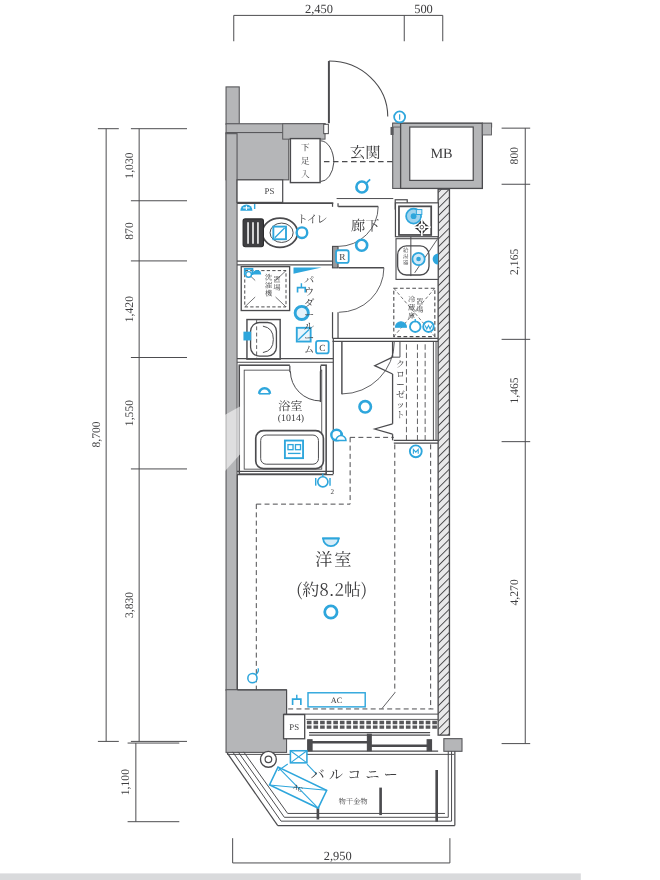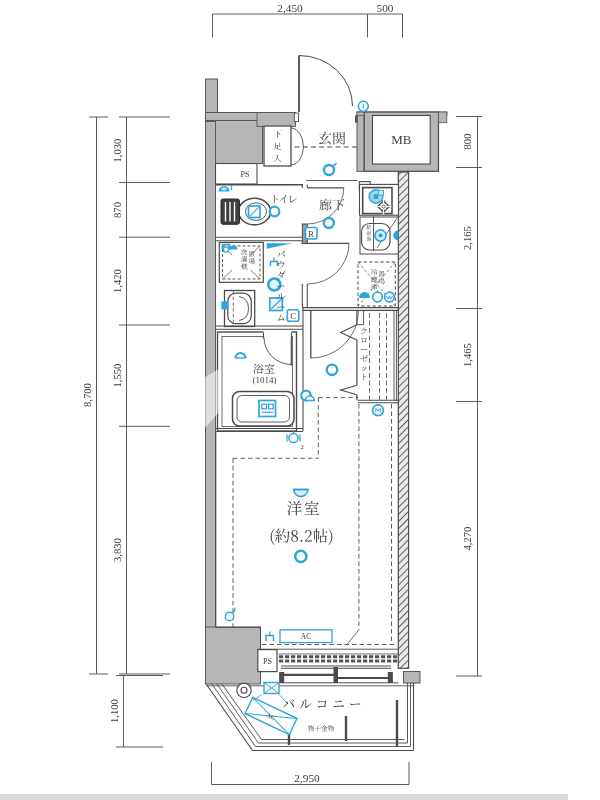--- a/index.html
+++ b/index.html
@@ -4,7 +4,7 @@
 <style>
 html,body{margin:0;padding:0;background:#ffffff;}
 #page{position:relative;width:528px;height:800px;background:#ffffff;overflow:hidden;
-font-family:"Liberation Serif", serif;padding-left:40px;}
+font-family:"Liberation Serif", serif;}
 svg{position:absolute;left:0;top:0;}
 text{font-family:"Liberation Serif", serif;fill:#3c3c3e;}
 </style>

